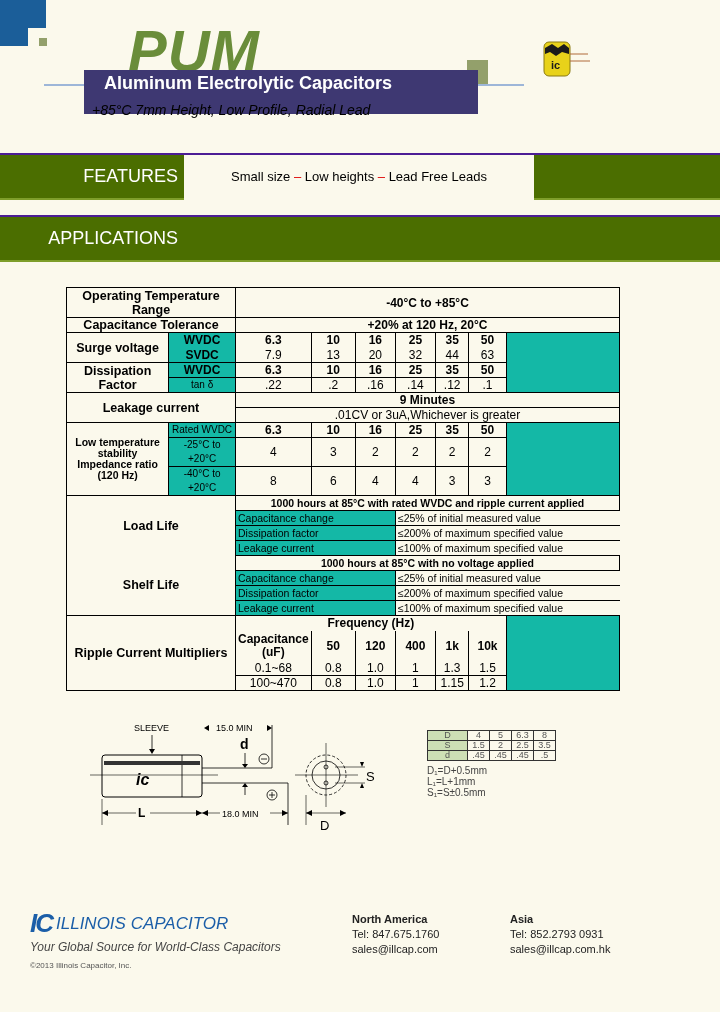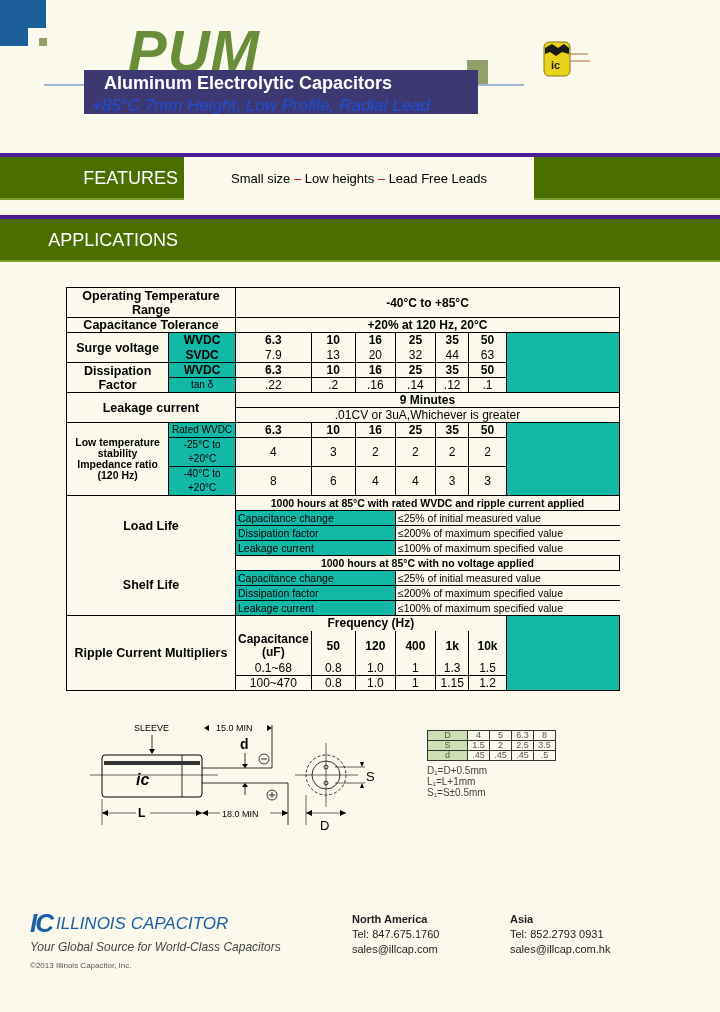--- a/index.html
+++ b/index.html
@@ -14,7 +14,7 @@
   .title-rule { position: absolute; left: 44px; top: 84px; width: 480px; height: 2px; background: #9db6d8; }
   .title-bar { position: absolute; left: 84px; top: 70px; width: 394px; height: 44px; background: #3e3872; color: #fff; font-weight: bold; font-size: 18px; line-height: 26px; padding-left: 20px; }
   .title-green-sq { position: absolute; left: 467px; top: 60px; width: 21px; height: 24px; background: #93a06b; }
-  .subtitle { position: absolute; left: 92px; top: 96px; font-style: italic; font-size: 17px; color: #1d4ed8; }
+  .subtitle { position: absolute; left: 92px; top: 102px; font-style: italic; font-size: 14px; color: #000000; }
 
   .cap-img { position: absolute; left: 542px; top: 36px; width: 48px; height: 46px; }
 

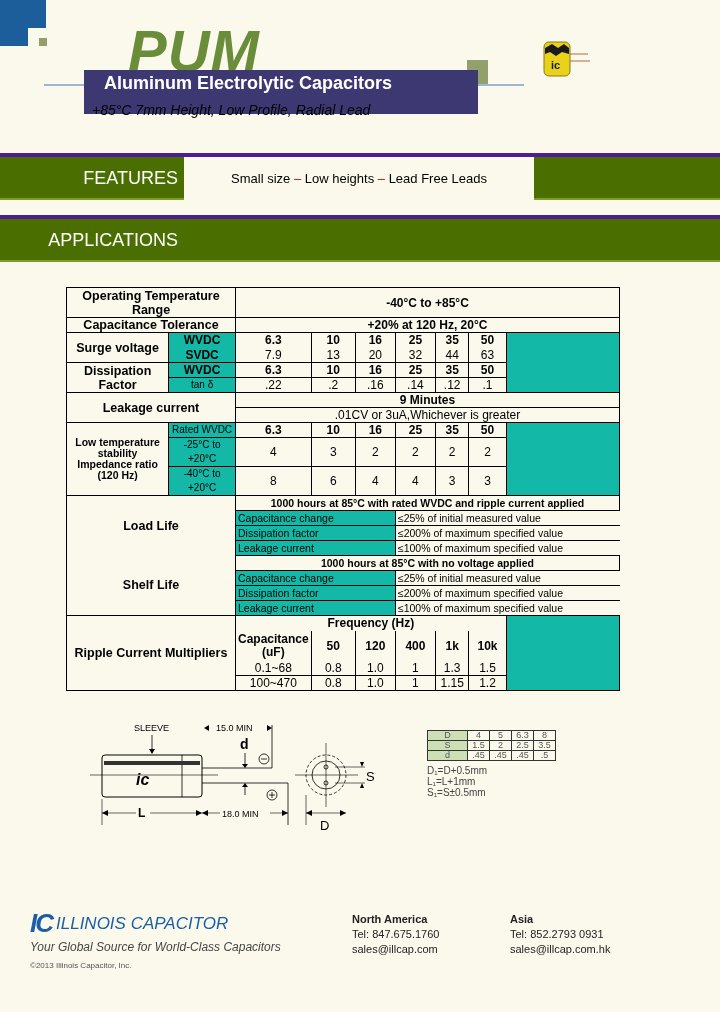--- a/index.html
+++ b/index.html
@@ -18,7 +18,7 @@
 
   .cap-img { position: absolute; left: 542px; top: 36px; width: 48px; height: 46px; }
 
-  .band { position: absolute; left: 0; width: 720px; height: 47px; background: #4b6e00; border-top: 4px solid #4c1d95; border-bottom: 2px solid #7e9e2a; }
+  .band { position: absolute; left: 0; width: 720px; height: 47px; background: #4b6e00; border-top: 2px solid #4c1d95; border-bottom: 2px solid #7e9e2a; }
   .band-label { position: absolute; left: 0; top: 0; width: 184px; height: 43px; text-align: right; padding-right: 6px; color: #fff; font-size: 18px; line-height: 43px; }
   .band-body { position: absolute; left: 184px; top: 0; width: 350px; height: 59px; background: #fbf9ec; text-align: center; font-size: 13px; line-height: 43px; }
   .dash { color: #d00; }

